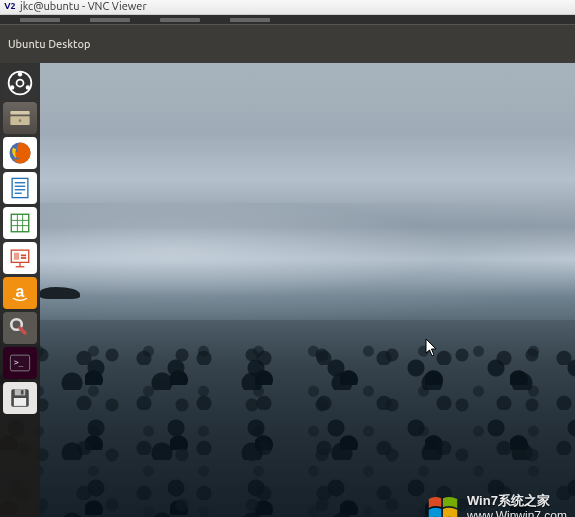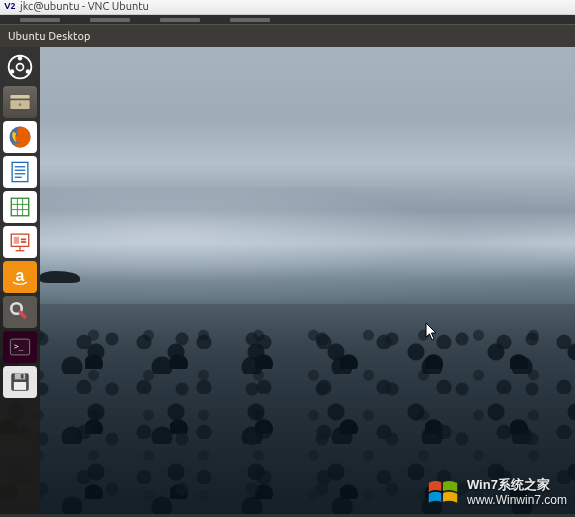--- a/index.html
+++ b/index.html
@@ -171,7 +171,7 @@
 
 <div class="vnc-titlebar">
   <span class="vnc-logo">V2</span>
-  <span>jkc@ubuntu - VNC Ubuntu</span>
+  <span>jkc@ubuntu - VNC Viewer</span>
 </div>
 
 <div class="partial-bar">

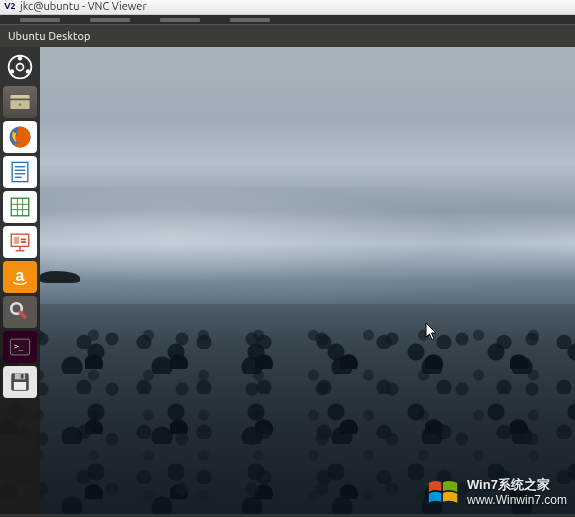--- a/index.html
+++ b/index.html
@@ -39,7 +39,7 @@
     width: 40px; height: 4px; background: #666; border-radius: 1px;
   }
   .ubuntu-panel {
-    height: 22px;
+    height: 38px;
     background: #3c3b37;
     color: #dfdbd2;
     display: flex;

